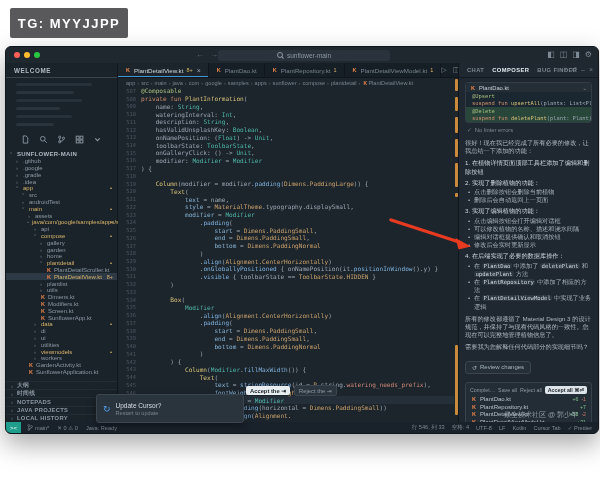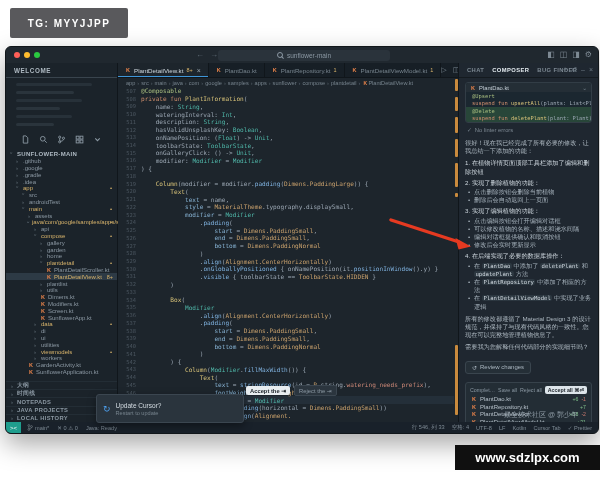--- a/index.html
+++ b/index.html
@@ -8,7 +8,7 @@
 
   
   .badge{position:absolute;left:10px;top:8px;width:118px;height:30px;background:#59595c;color:#fff;
-    font-weight:bold;font-size:10px;letter-spacing:1.5px;display:flex;align-items:center;justify-content:center;border-radius:2px;z-index:60;}
+    font-weight:bold;font-size:13px;letter-spacing:1.5px;display:flex;align-items:center;justify-content:center;border-radius:2px;z-index:60;}
   .site-mark{position:absolute;left:455px;top:445px;width:145px;height:25px;background:#101010;color:#fff;
     font-weight:bold;font-size:13px;display:flex;align-items:center;justify-content:center;z-index:60;}
   .cn-mark{position:absolute;left:504px;top:410px;font-size:7px;color:#9aa7b1;opacity:.9;z-index:55;}

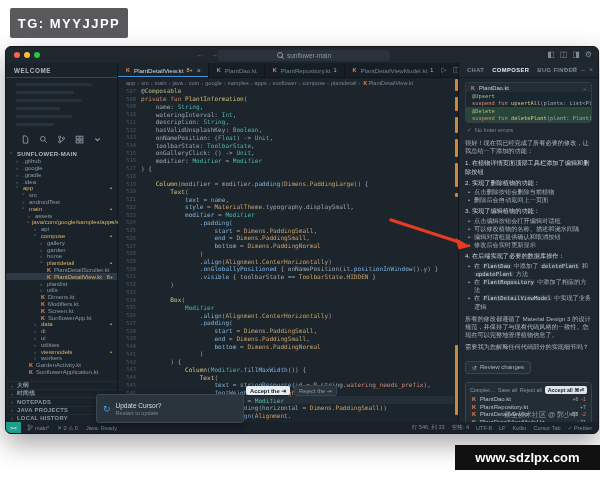--- a/index.html
+++ b/index.html
@@ -743,7 +743,6 @@
   </svg>
 
   <div class="cn-mark">最全技术社区 @ 郭少年</div>
-  <div class="site-mark">www.sdzlpx.com</div>
 </div>
 
 </body></html>

